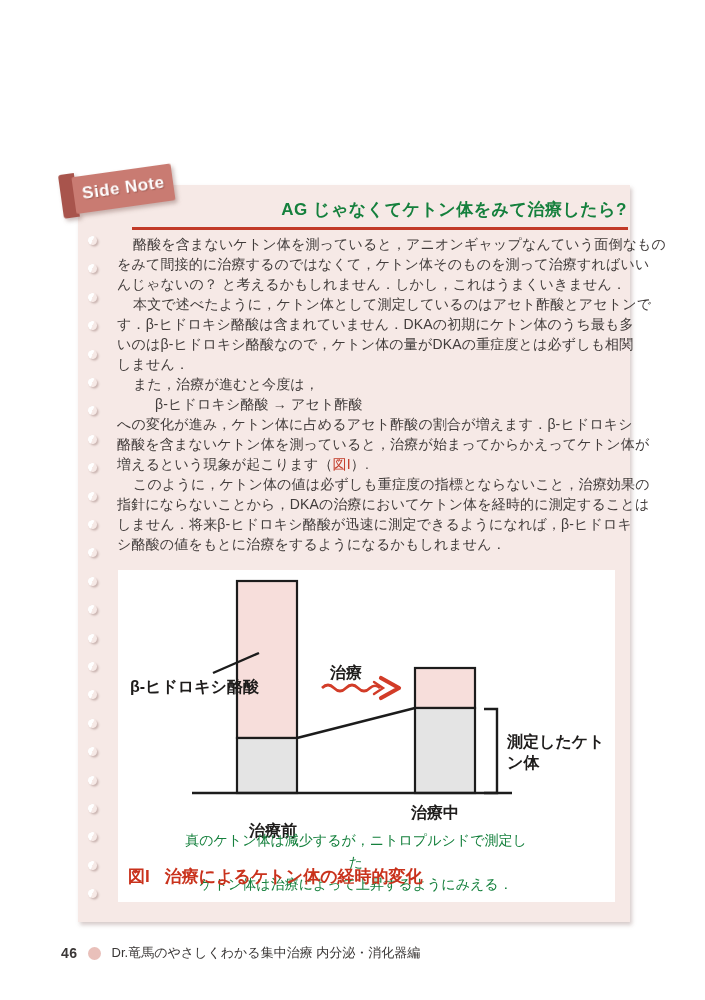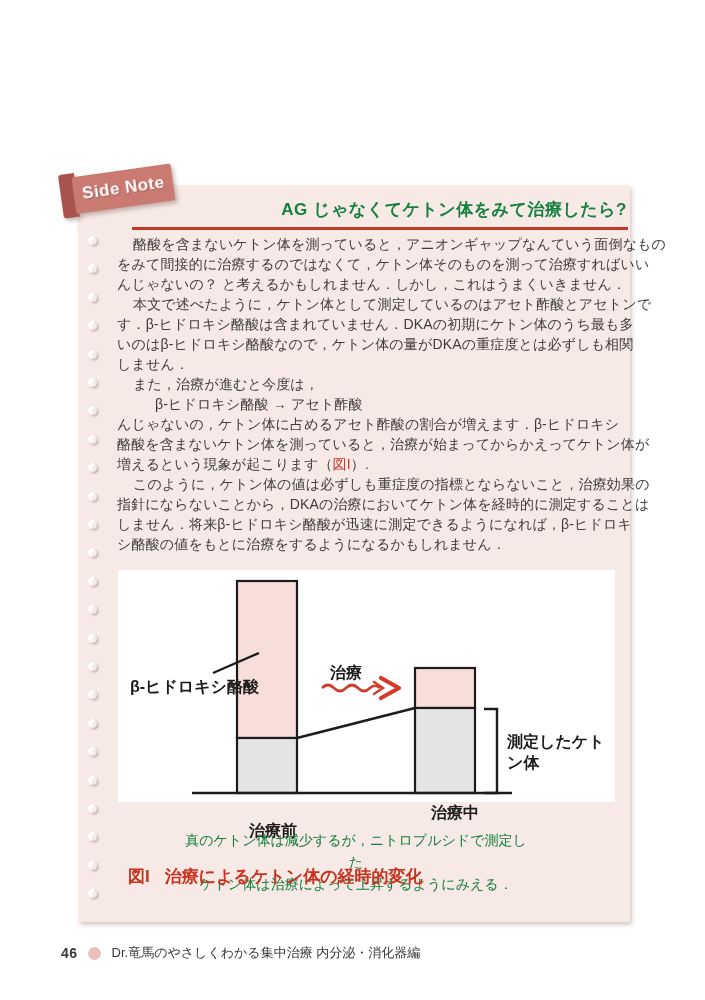--- a/index.html
+++ b/index.html
@@ -149,7 +149,7 @@
       <div class="bline"><span>しません．</span></div>
       <div class="bline indent"><span>また，治療が進むと今度は，</span></div>
       <div class="bline formula"><span>β-ヒドロキシ酪酸 → アセト酢酸</span></div>
-      <div class="bline"><span>んじゃないの，ケトン体に占めるアセト酢酸の割合が増えます．β-ヒドロキシ</span></div>
+      <div class="bline"><span>への変化が進み，ケトン体に占めるアセト酢酸の割合が増えます．β-ヒドロキシ</span></div>
       <div class="bline"><span>酪酸を含まないケトン体を測っていると，治療が始まってからかえってケトン体が</span></div>
       <div class="bline"><span>増えるという現象が起こります（</span><span class="figref">図I</span><span>）.</span></div>
       <div class="bline indent"><span>このように，ケトン体の値は必ずしも重症度の指標とならないこと，治療効果の</span></div>

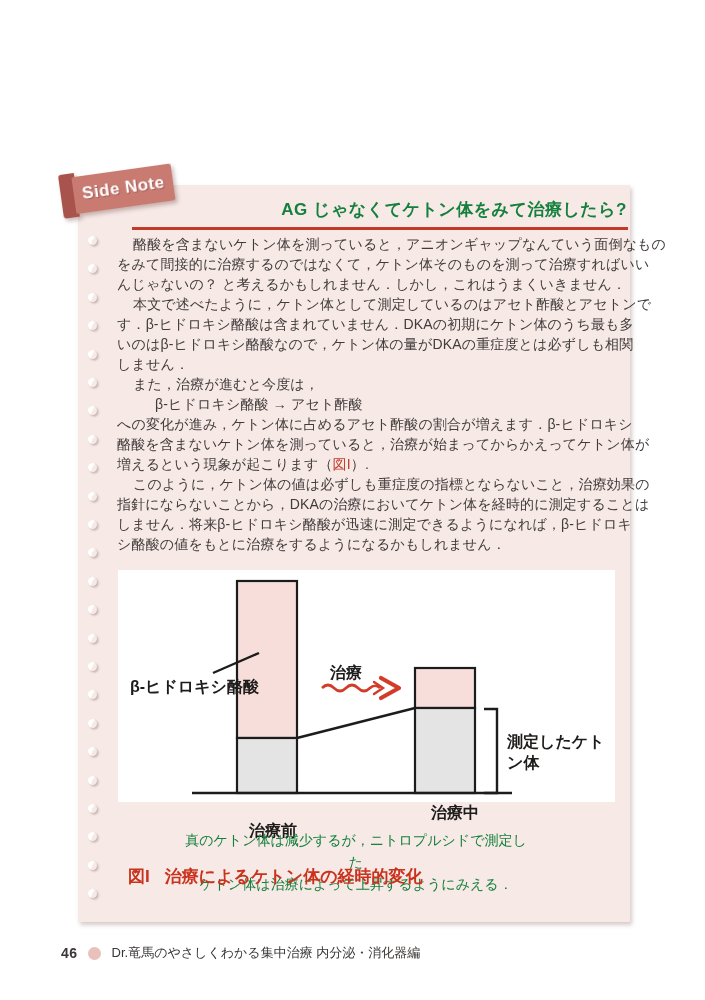--- a/index.html
+++ b/index.html
@@ -64,7 +64,7 @@
 
   
   .figure-box {
-    position:absolute; left:118px; top:570px; width:497px; height:232px;
+    position:absolute; left:118px; top:570px; width:497px; height:332px;
     background:#ffffff;
   }
   .figure-box svg { position:absolute; left:0; top:0; }

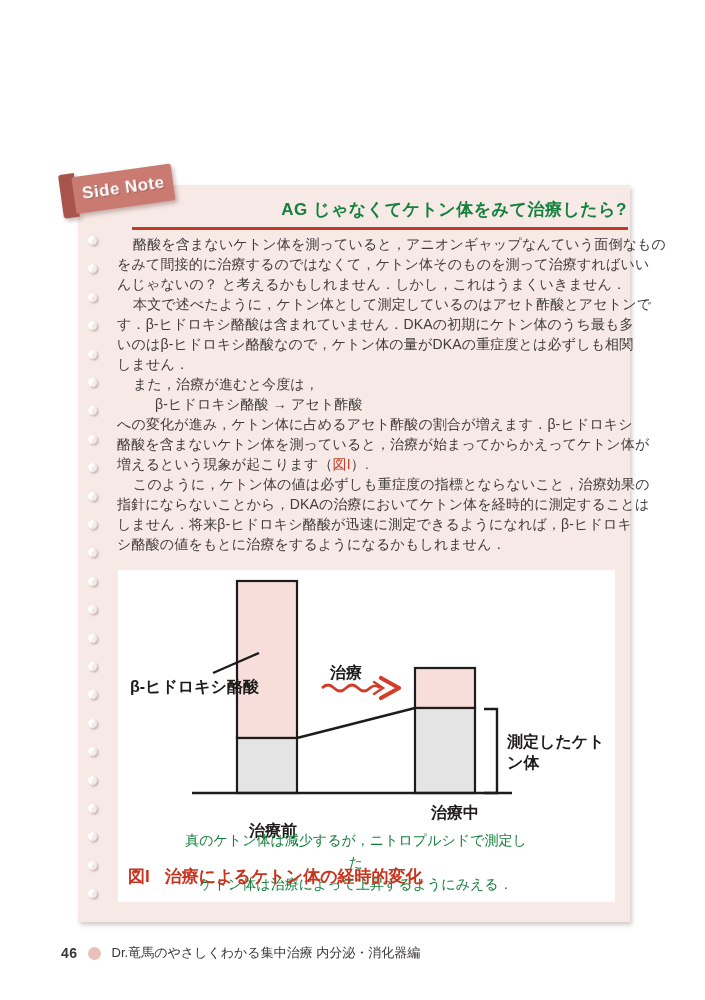--- a/index.html
+++ b/index.html
@@ -73,7 +73,7 @@
   .lbl-chiryo  { left:212px; top:93px; width:56px; text-align:left; }
   .lbl-nitro   { left:389px; top:161px; line-height:21px; }
   .lbl-before  { left:119px; top:251px; width:60px; text-align:right; }
-  .lbl-during  { left:313px; top:233px; width:60px; text-align:left; }
+  .lbl-during  { left:281px; top:233px; width:60px; text-align:right; }
   .fig-note {
     position:absolute; left:62px; top:259px; width:352px; text-align:center;
     font-size:14px; line-height:22px; color:#15803d;

